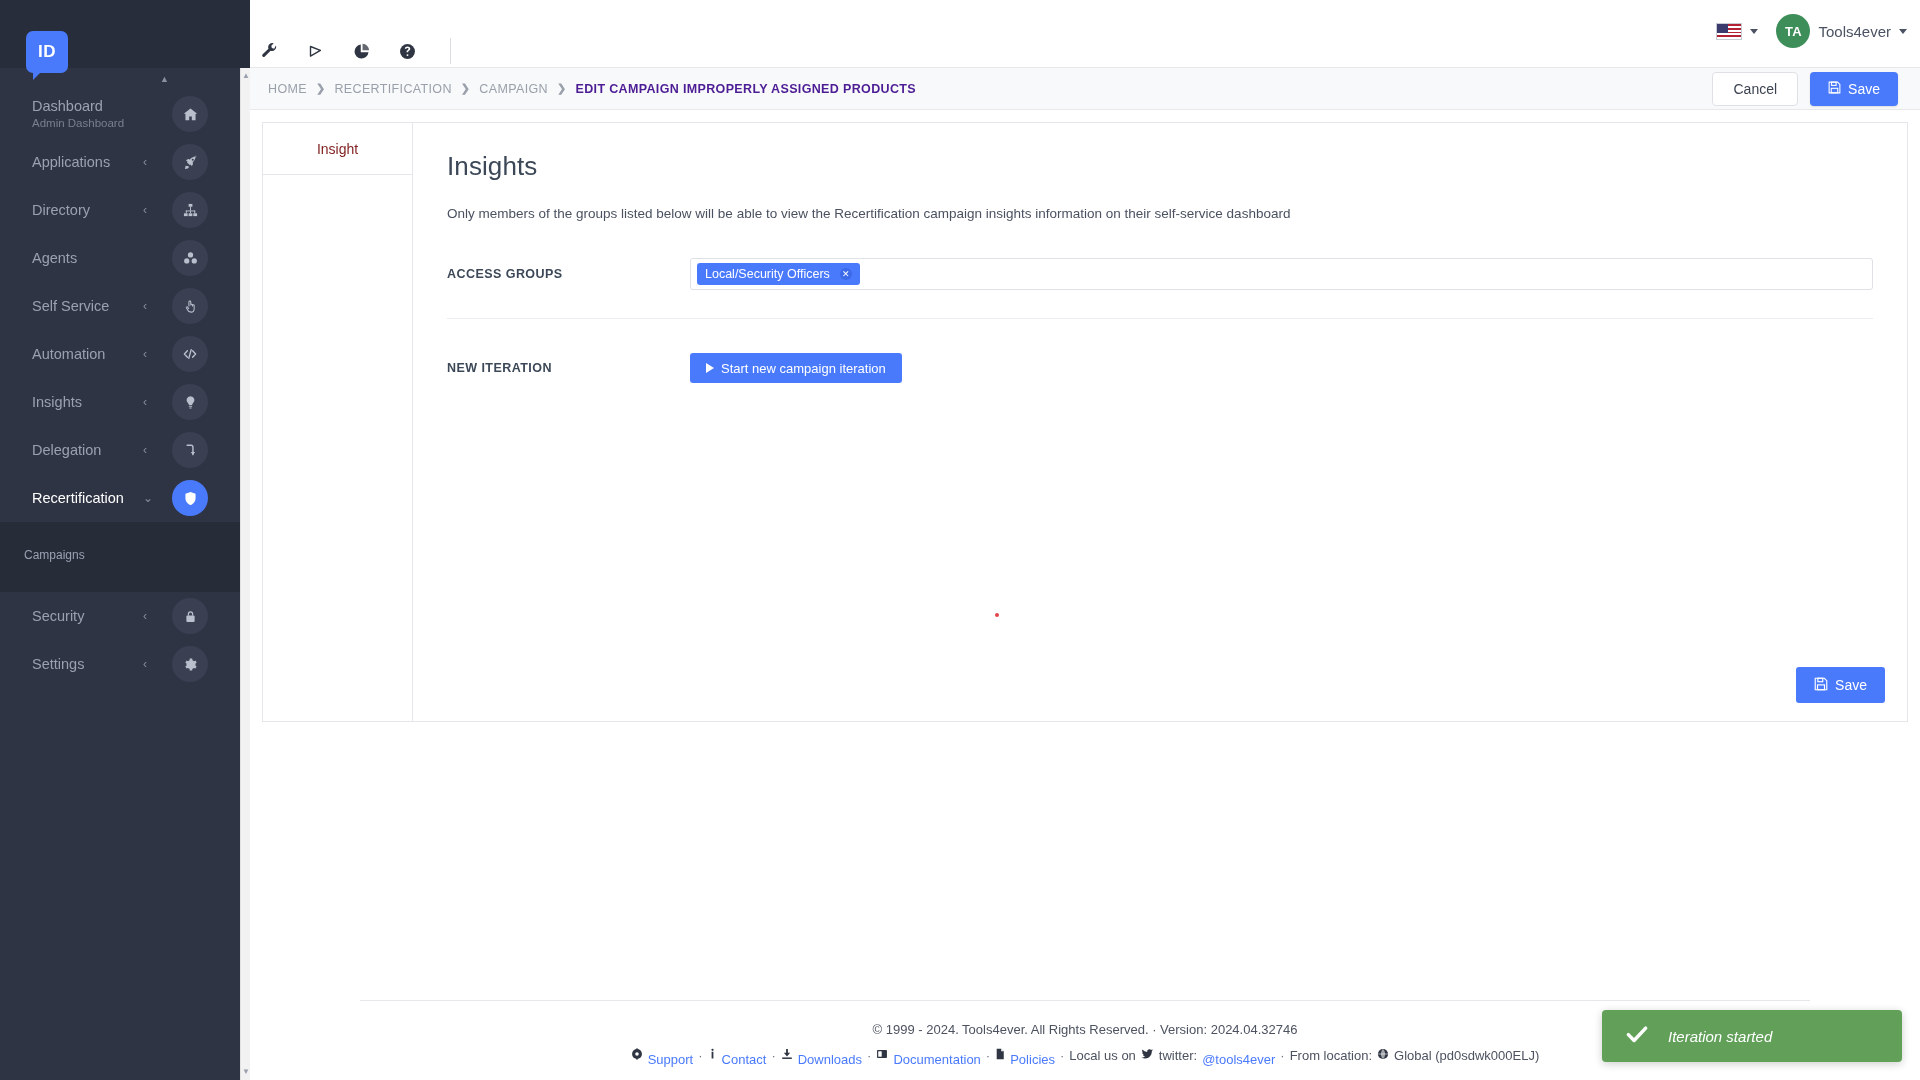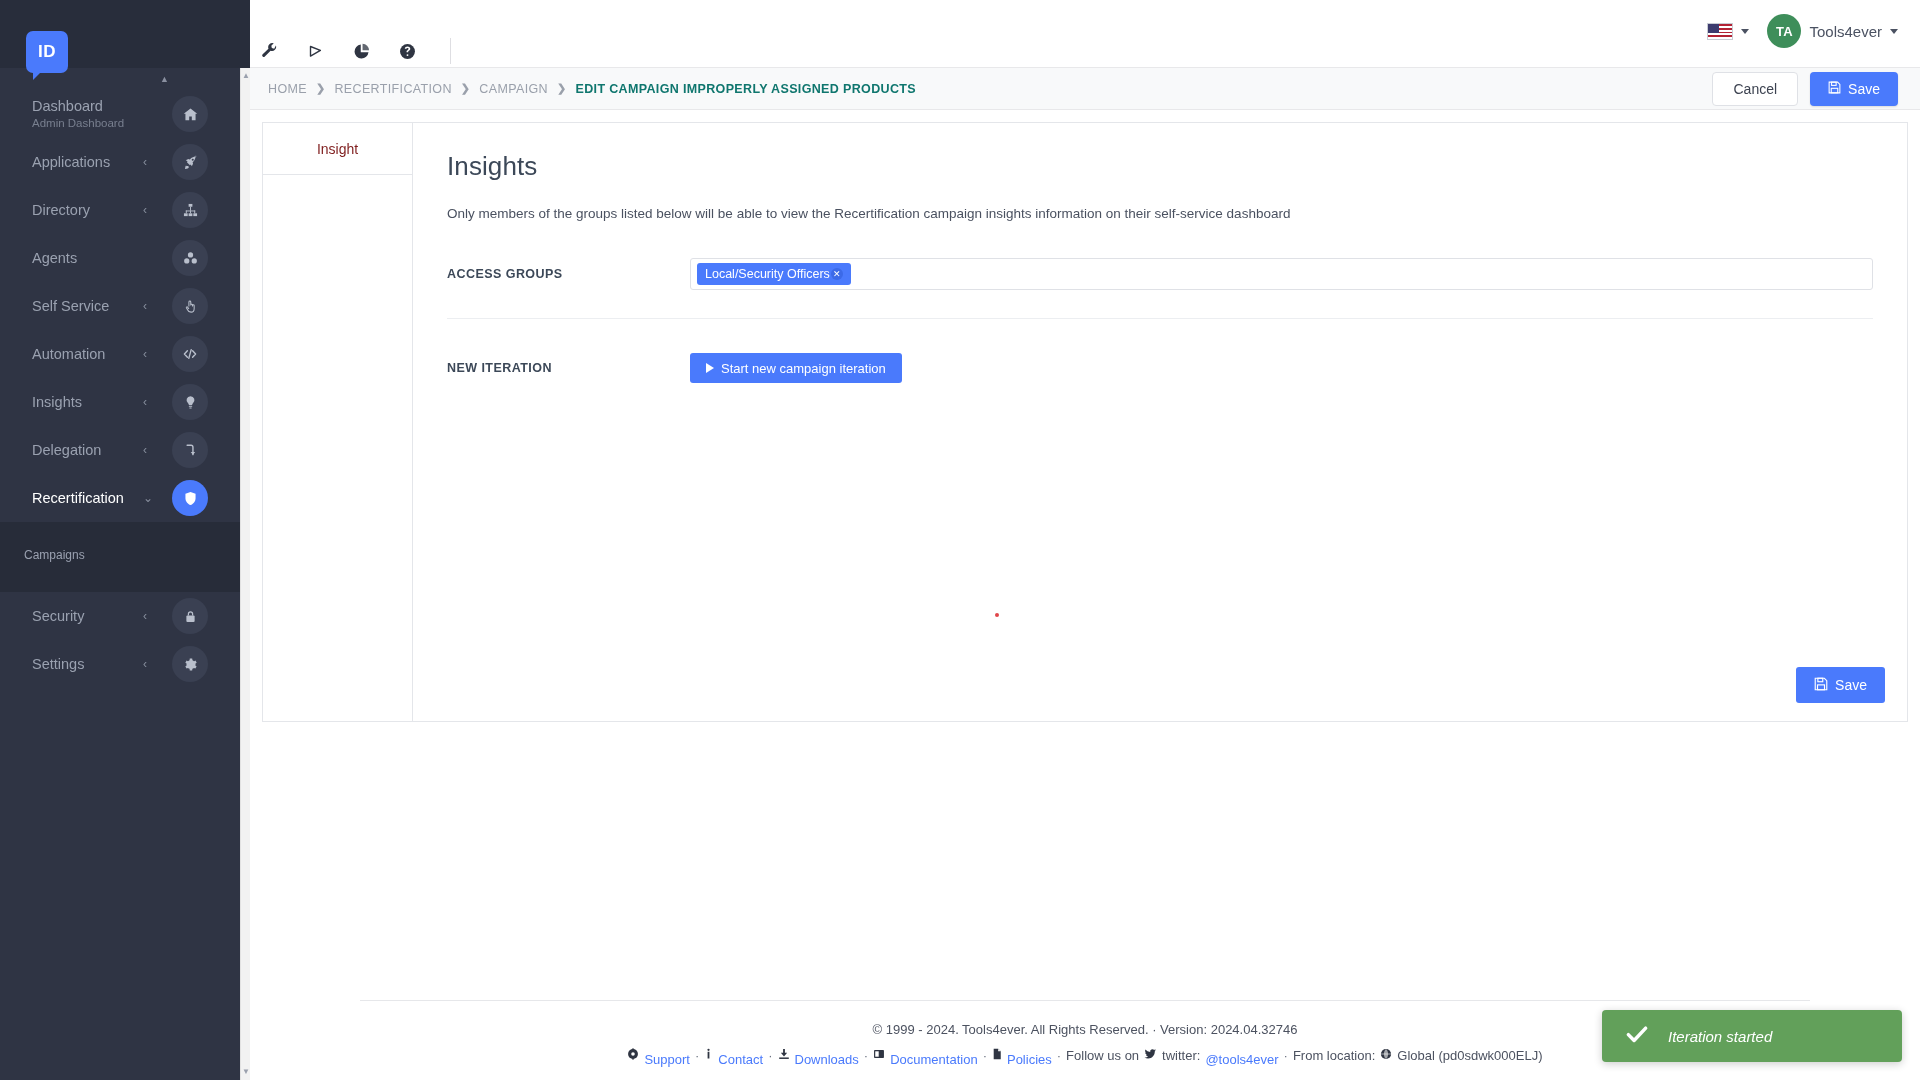--- a/index.html
+++ b/index.html
@@ -190,7 +190,7 @@
   }
   .topbar-right {
     position: absolute;
-    right: 22px; top: 0;
+    right: 13px; top: 0;
     height: 62px;
     display: flex;
     align-items: center;

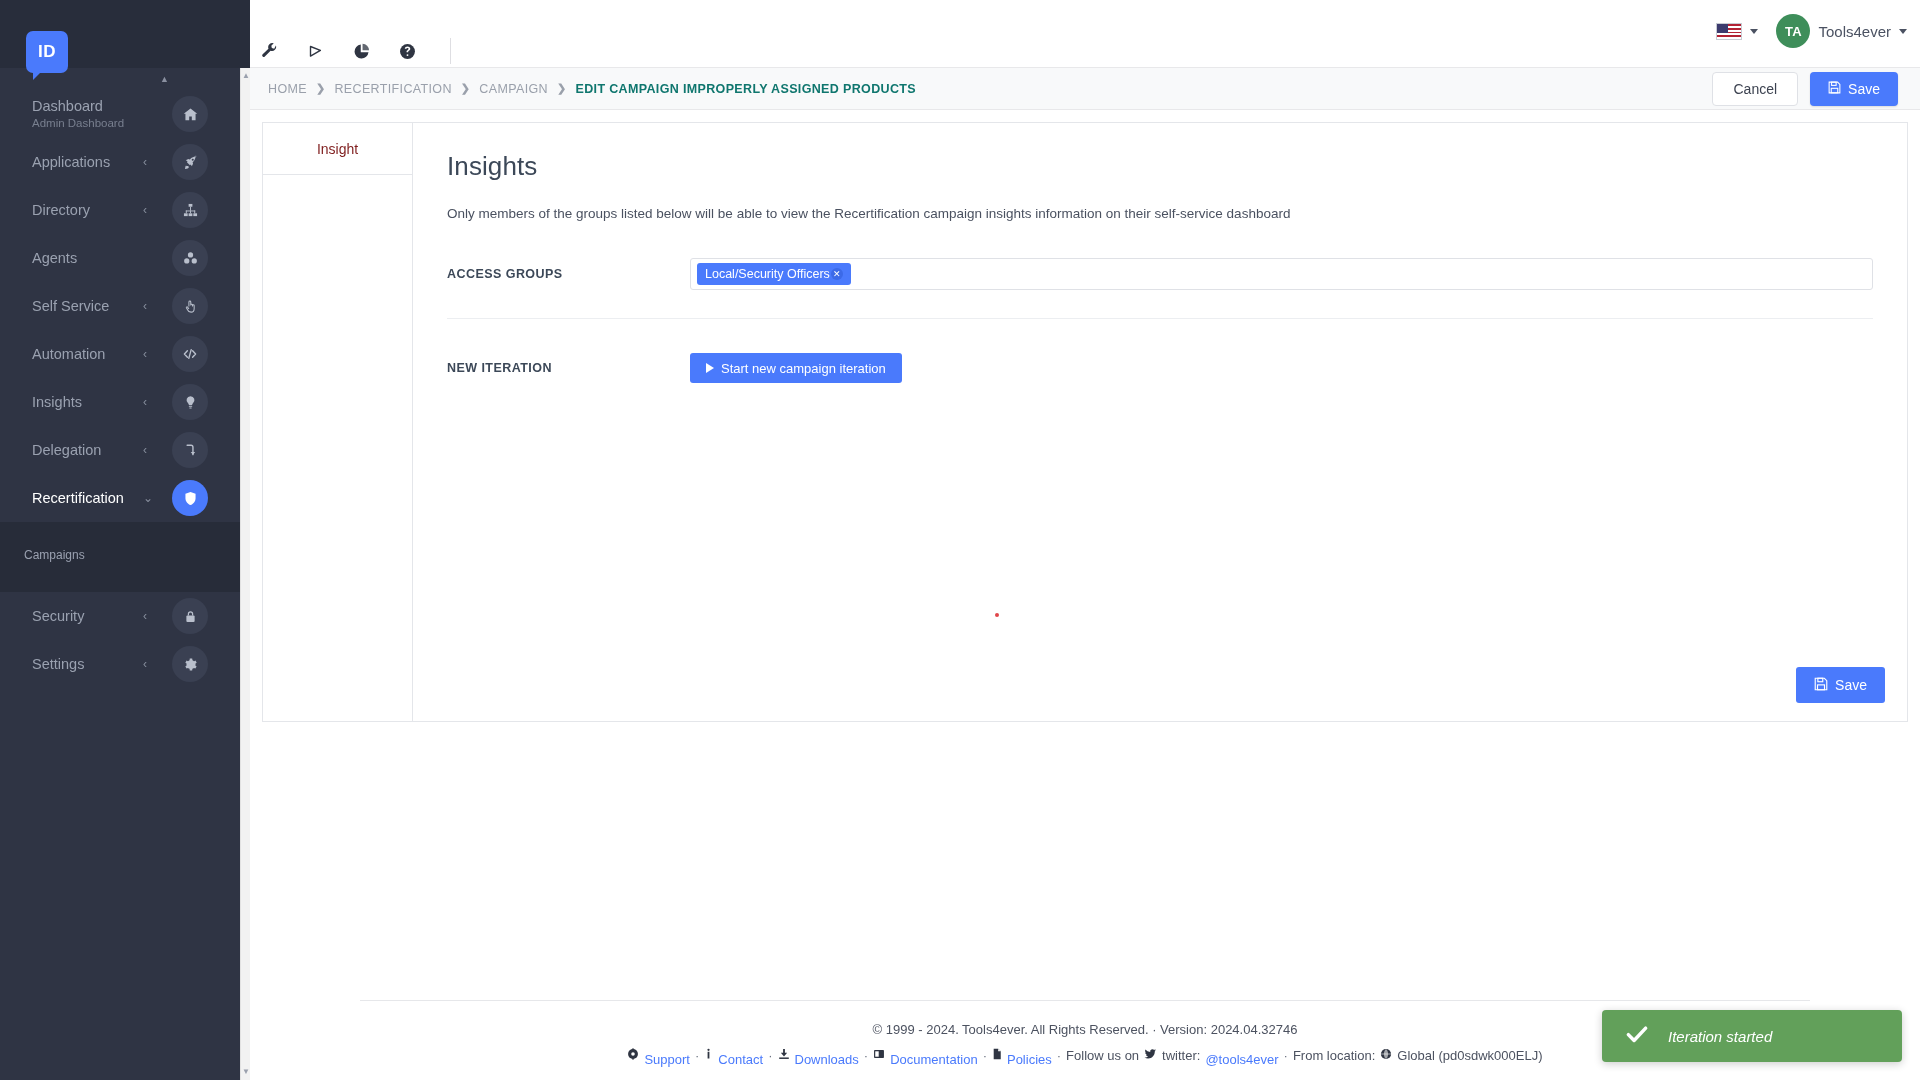--- a/index.html
+++ b/index.html
@@ -271,7 +271,7 @@
     cursor: pointer;
   }
   .crumb.current {
-    color: #0f766e;
+    color: #4c1d95;
     font-weight: bold;
     cursor: default;
   }

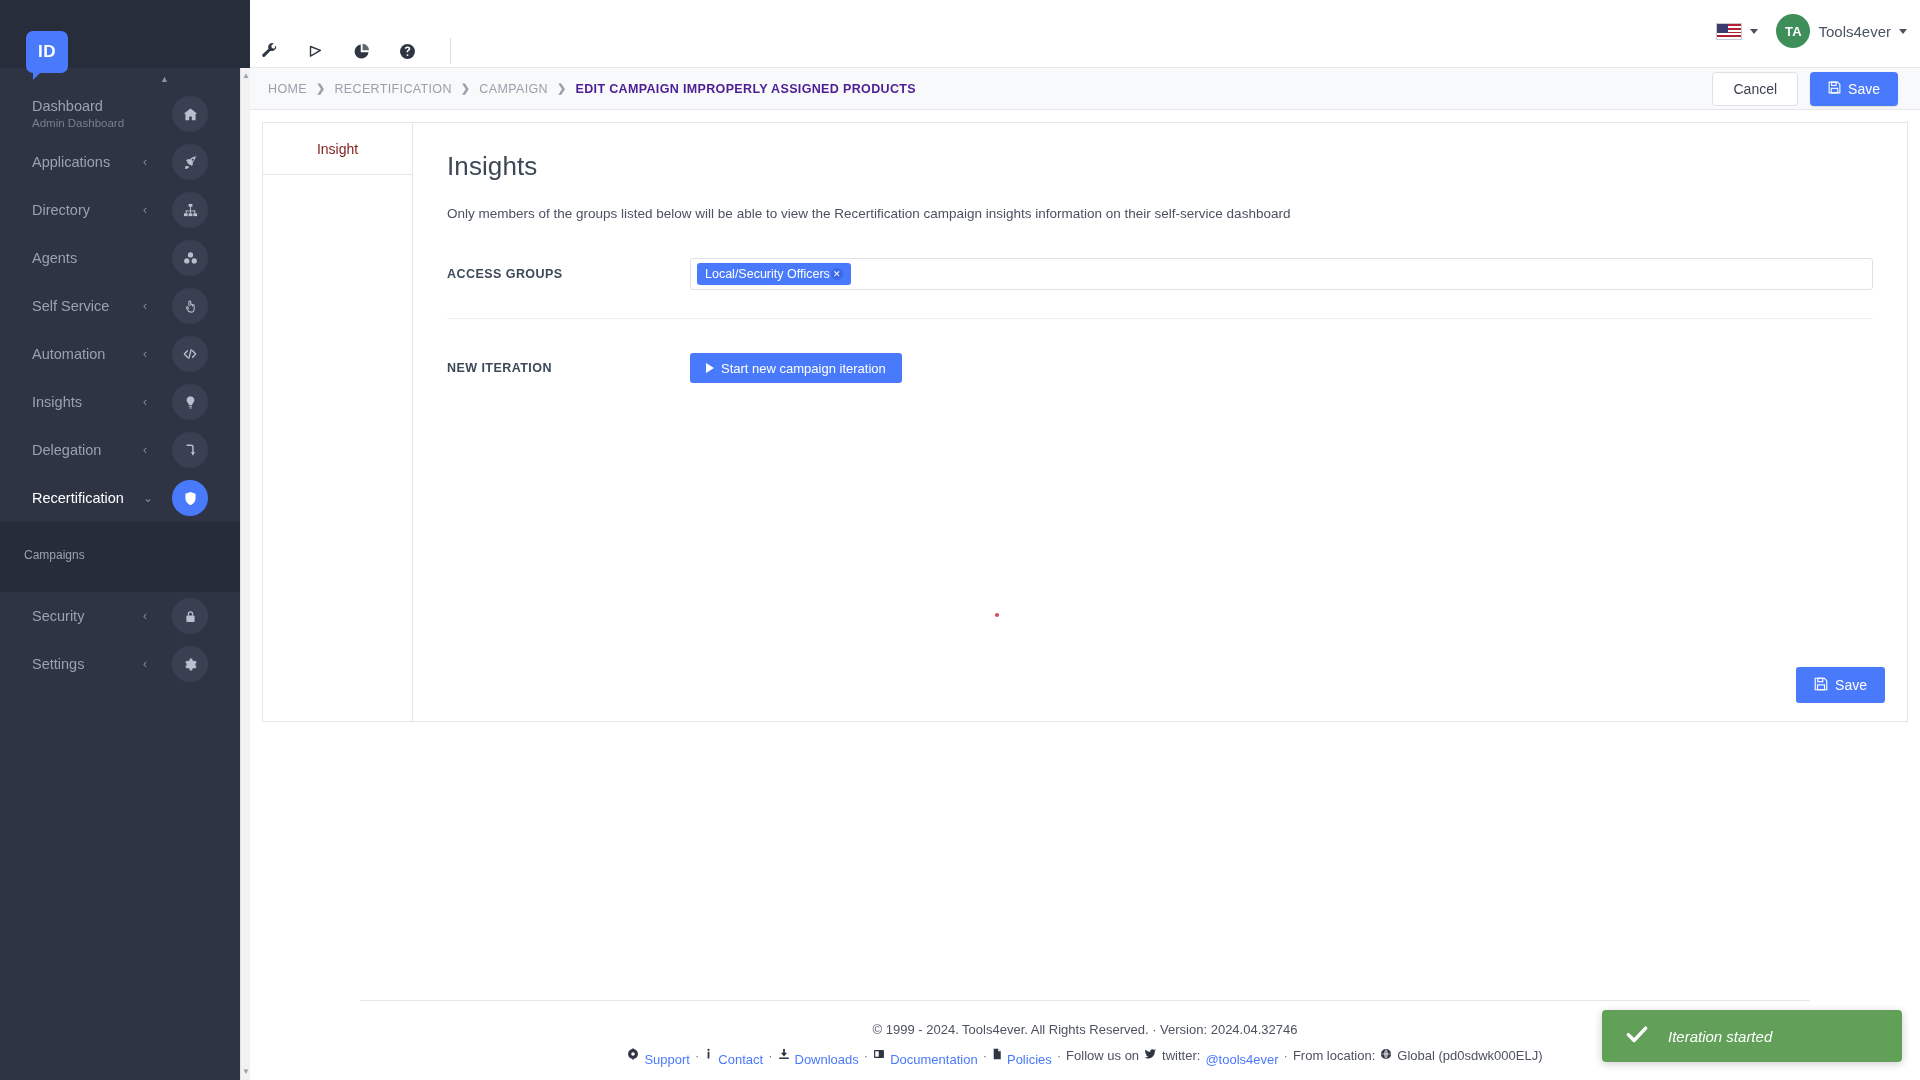--- a/index.html
+++ b/index.html
@@ -388,7 +388,7 @@
   .tag {
     display: inline-flex;
     align-items: center;
-    gap: 1px;
+    gap: 10px;
     background: #4a7afc;
     color: #ffffff;
     font-size: 12.5px;

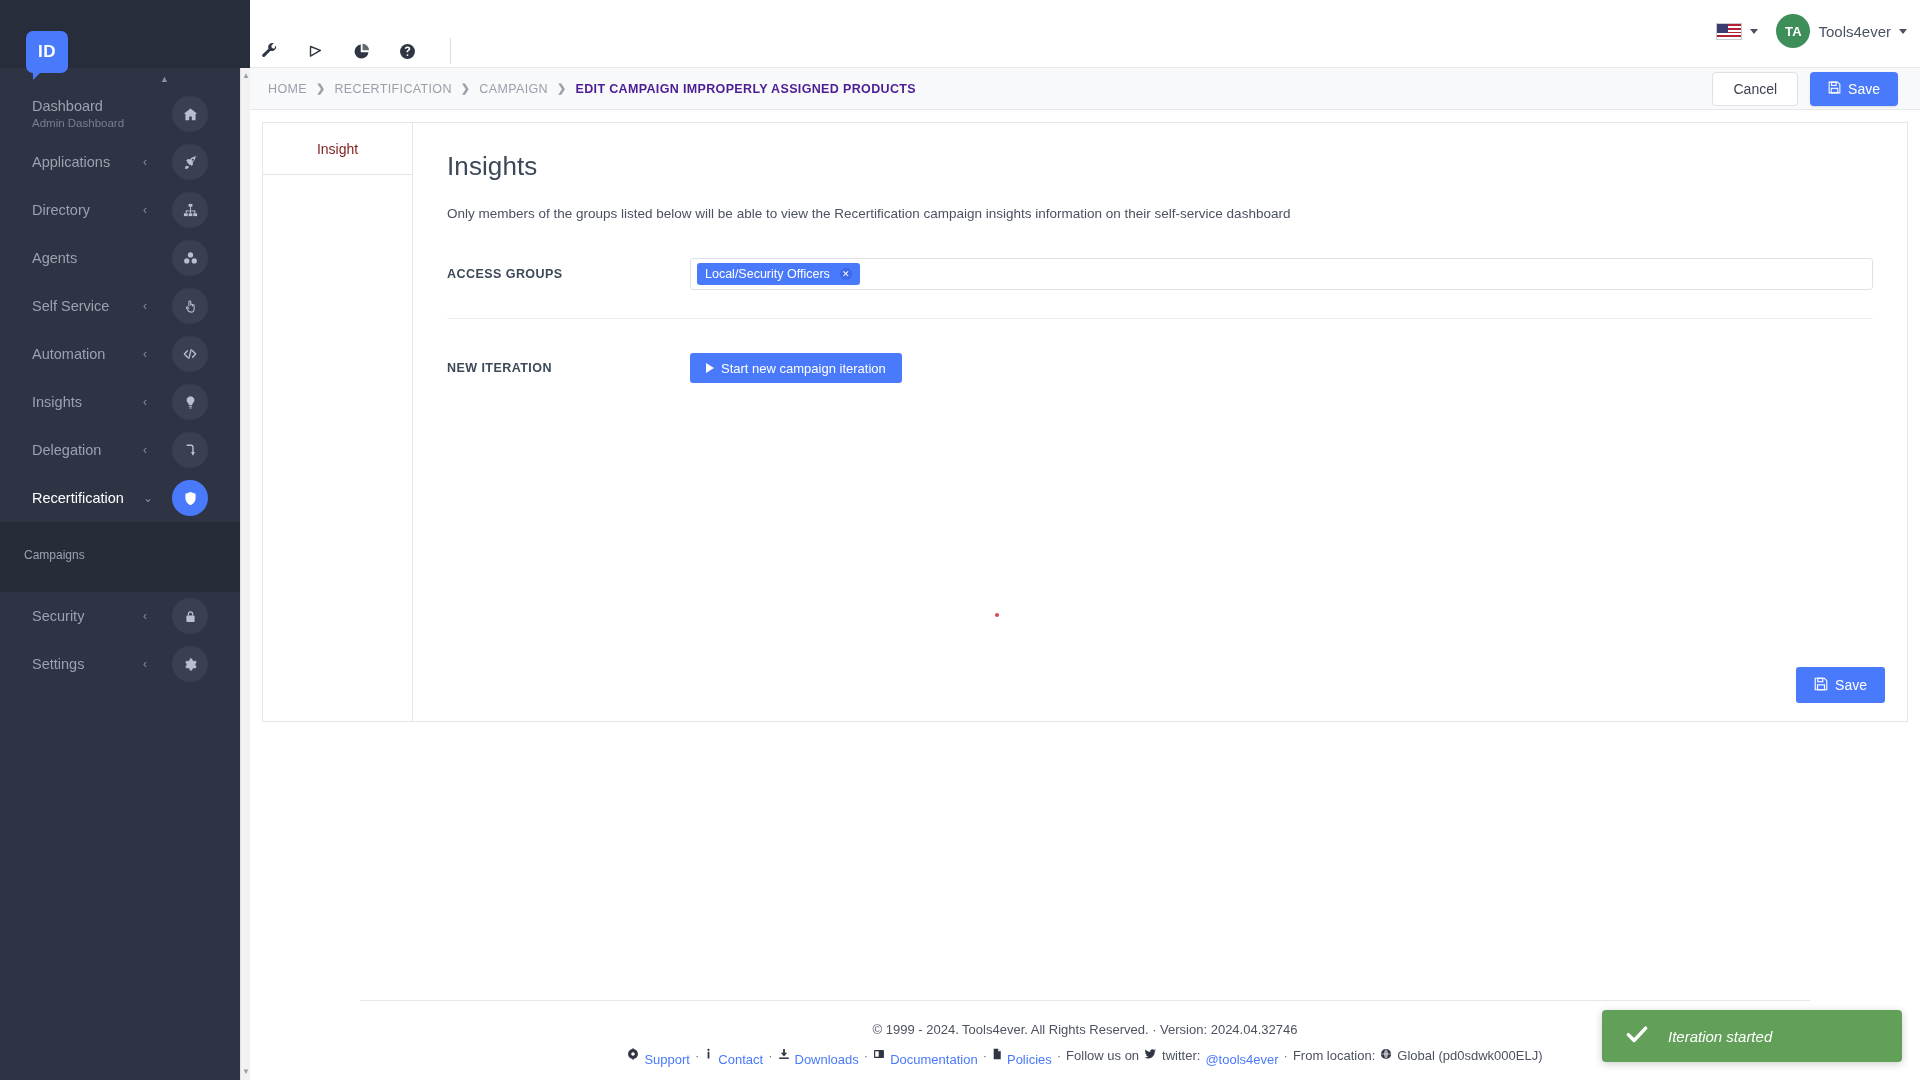--- a/index.html
+++ b/index.html
@@ -861,7 +861,7 @@
       <span class="flink">Policies</span>
       <span class="fsep">·</span>
 
-      <span>Follow us on</span>
+      <span>Local us on</span>
       <span class="fico">
         <svg width="13" height="12" viewBox="0 0 16 16" fill="currentColor">
             <path d="M15.3 3a6 6 0 0 1-1.8.5 3.1 3.1 0 0 0 1.4-1.7 6.2 6.2 0 0 1-2 .8 3.1 3.1 0 0 0-5.3 2.8A8.8 8.8 0 0 1 1.2 2a3.1 3.1 0 0 0 1 4.2 3 3 0 0 1-1.4-.4 3.1 3.1 0 0 0 2.5 3.1 3.2 3.2 0 0 1-1.4.1 3.1 3.1 0 0 0 2.9 2.2A6.3 6.3 0 0 1 0 12.5a8.8 8.8 0 0 0 4.8 1.4c5.7 0 8.9-4.8 8.9-9v-.4A6.3 6.3 0 0 0 15.3 3z"></path>

